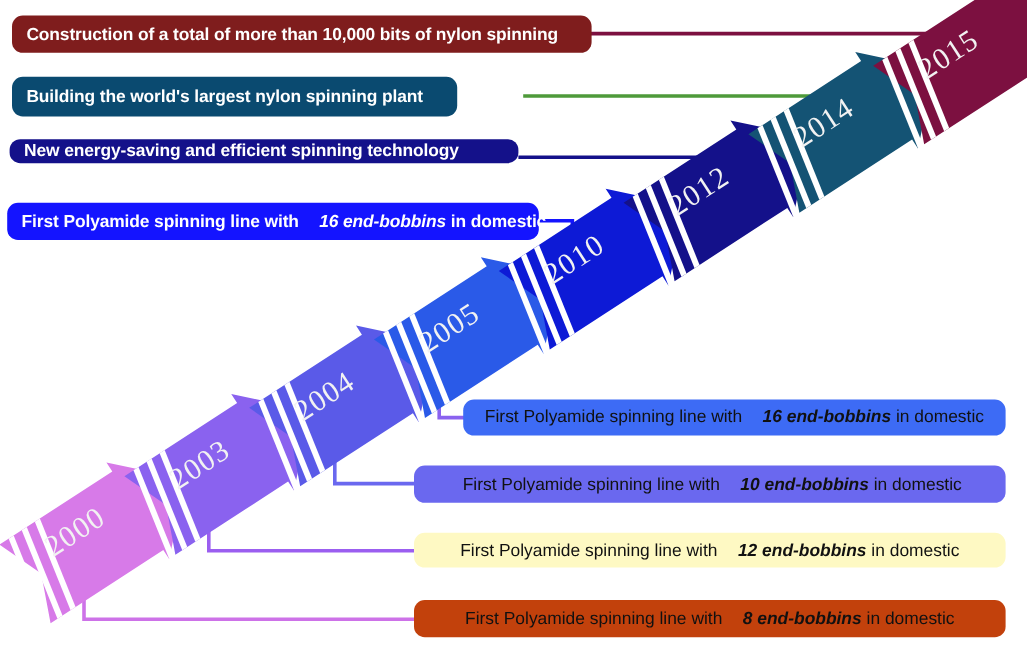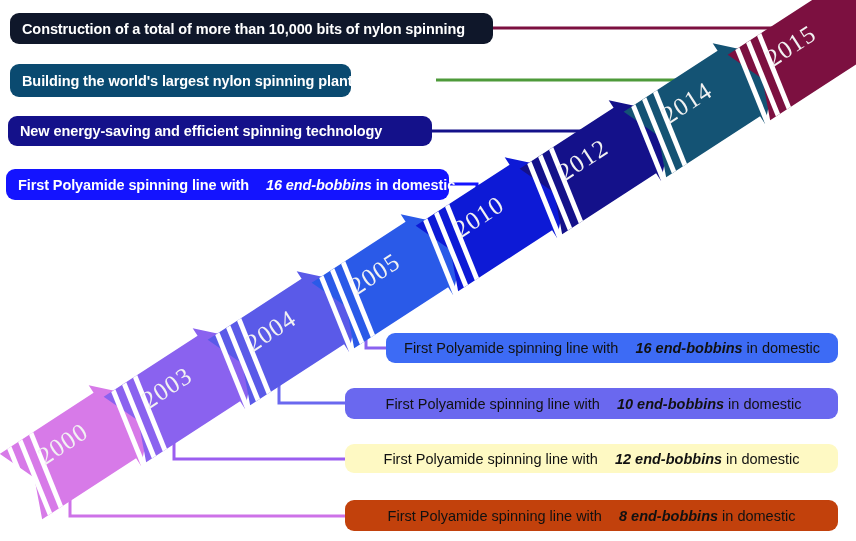--- a/index.html
+++ b/index.html
@@ -161,7 +161,7 @@
   </div>
   <div class="yr" style="left:764px; top:32px; transform:rotate(-33deg);">2015</div>
 
-  <div class="chip top" style="left:10px; top:13px; width:483px; height:31px; background:#0f172a;">
+  <div class="chip top" style="left:10px; top:13px; width:483px; height:31px; background:#7f1d1d;">
     <span><span>Construction of a total of more than 10,000 bits of nylon spinning</span></span>
   </div>
 

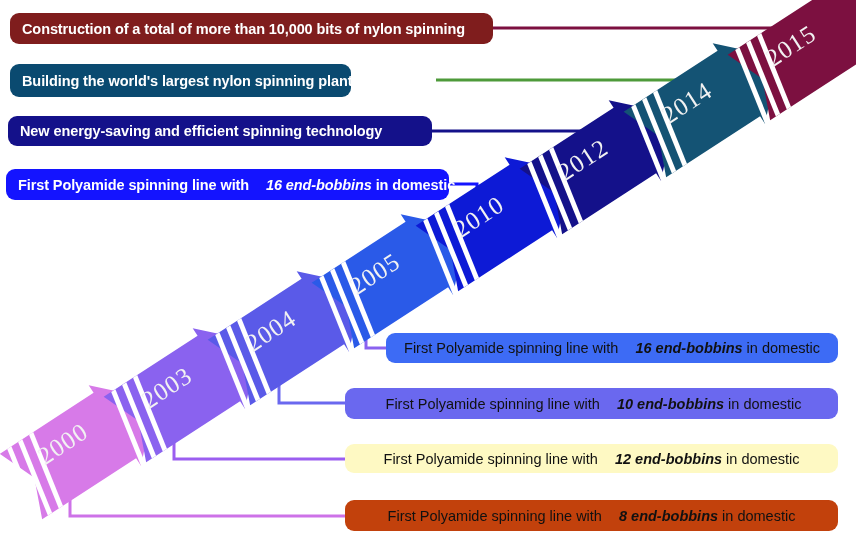--- a/index.html
+++ b/index.html
@@ -165,7 +165,7 @@
     <span><span>Construction of a total of more than 10,000 bits of nylon spinning</span></span>
   </div>
 
-  <div class="chip top" style="left:10px; top:64px; width:341px; height:33px; background:#0a4a70;">
+  <div class="chip top" style="left:10px; top:64px; width:371px; height:33px; background:#0a4a70;">
     <span><span>Building the world's largest nylon spinning plant</span></span>
   </div>
 

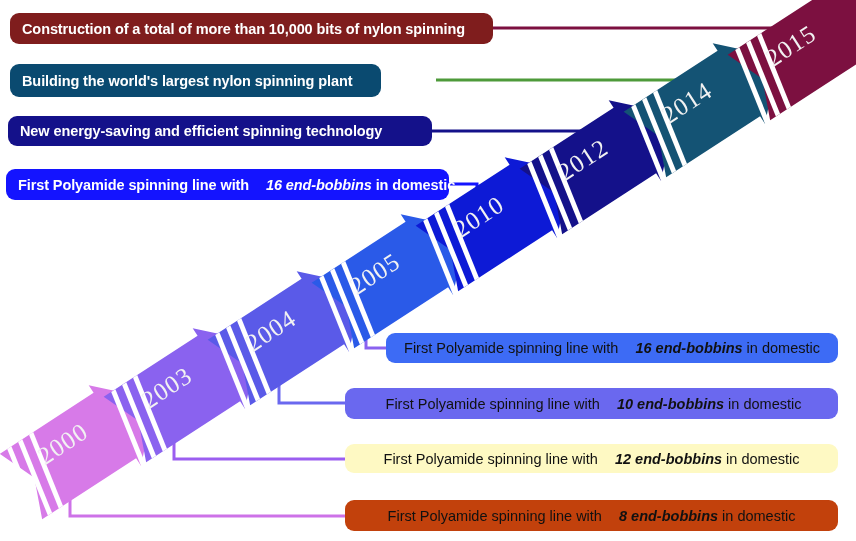--- a/index.html
+++ b/index.html
@@ -169,7 +169,7 @@
     <span><span>Building the world's largest nylon spinning plant</span></span>
   </div>
 
-  <div class="chip top" style="left:8px; top:116px; width:424px; height:30px; background:#14118a;">
+  <div class="chip top" style="left:8px; top:116px; width:424px; height:20px; background:#14118a;">
     <span><span>New energy-saving and efficient spinning technology</span></span>
   </div>
 

